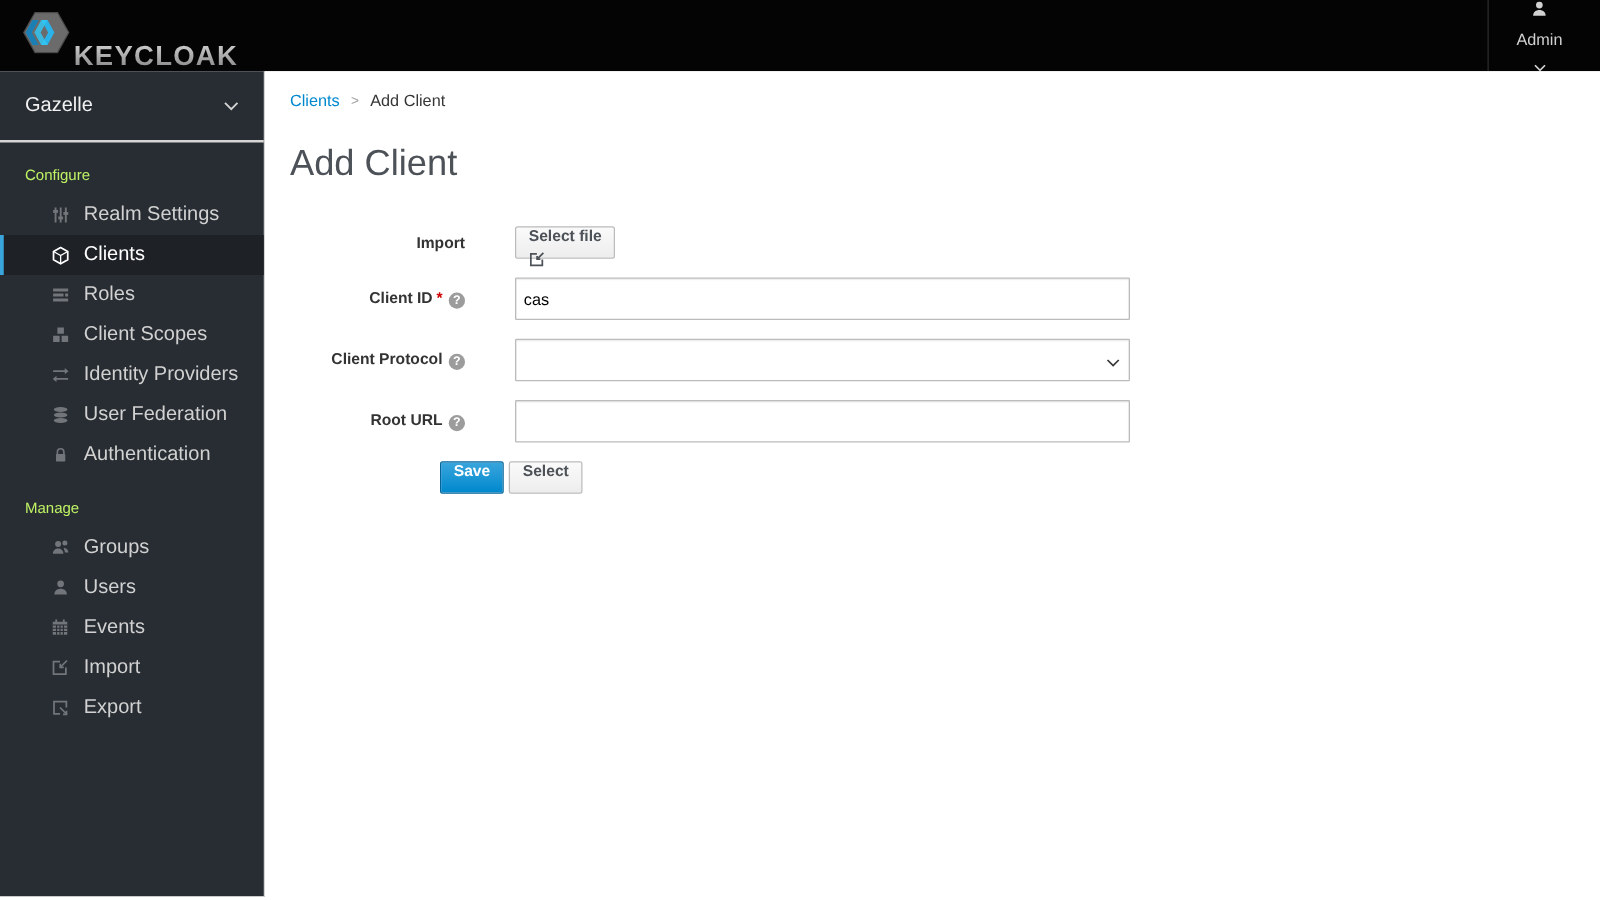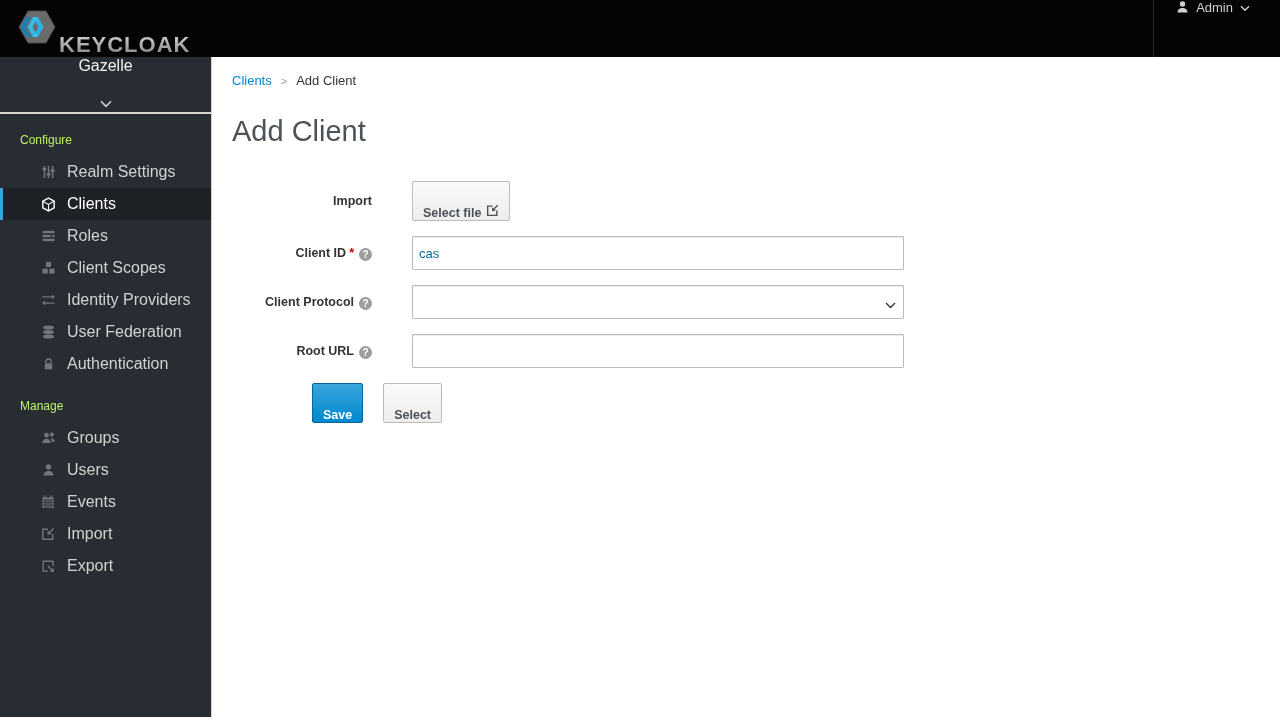--- a/index.html
+++ b/index.html
@@ -14,9 +14,9 @@
   .brand-text { font-size:22px; font-weight:700; letter-spacing:1px;
     background:linear-gradient(#d9d9d9, #7e7e7e);
     -webkit-background-clip:text; background-clip:text; color:transparent;margin-top:33px; }
-  .user-menu { height:57px; display:flex; gap:7px;
+  .user-menu { height:57px; display:flex; align-items:center; gap:7px;
     border-left:1px solid #2b2b2b; padding:0 30px 0 22px; color:#d1d1d1;
-    font-size:13px; cursor:pointer; }
+    font-size:13px; cursor:pointer;flex-direction:column; }
 
   
   .layout { display:flex; height:663px; }

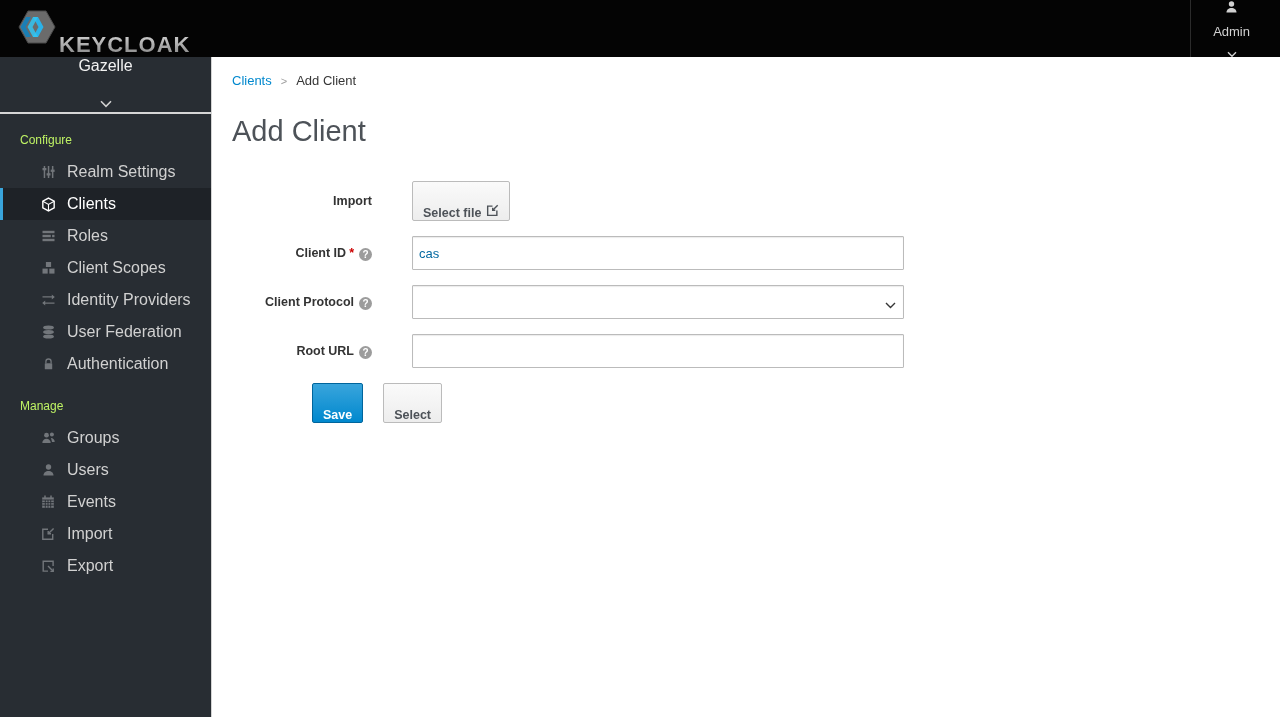--- a/index.html
+++ b/index.html
@@ -24,7 +24,7 @@
     border-right:1px solid #d4d4d4; }
   .realm-header { height:57px; display:flex; align-items:center;
     justify-content:space-between; padding:0 20px; border-bottom:2px solid #d6d6d6;
-    color:#f2f2f2; font-size:16px; cursor:pointer;flex-direction:column; }
+    color:#f2f2f2; font-size:16px; cursor:pointer; }
   .nav-section-label { color:#bef264; font-size:12px; padding:19px 20px 9px 20px; }
   .nav-item { height:32px; display:flex; align-items:center; gap:11px;
     padding-left:37px; border-left:3px solid transparent; color:#d1d1d1;

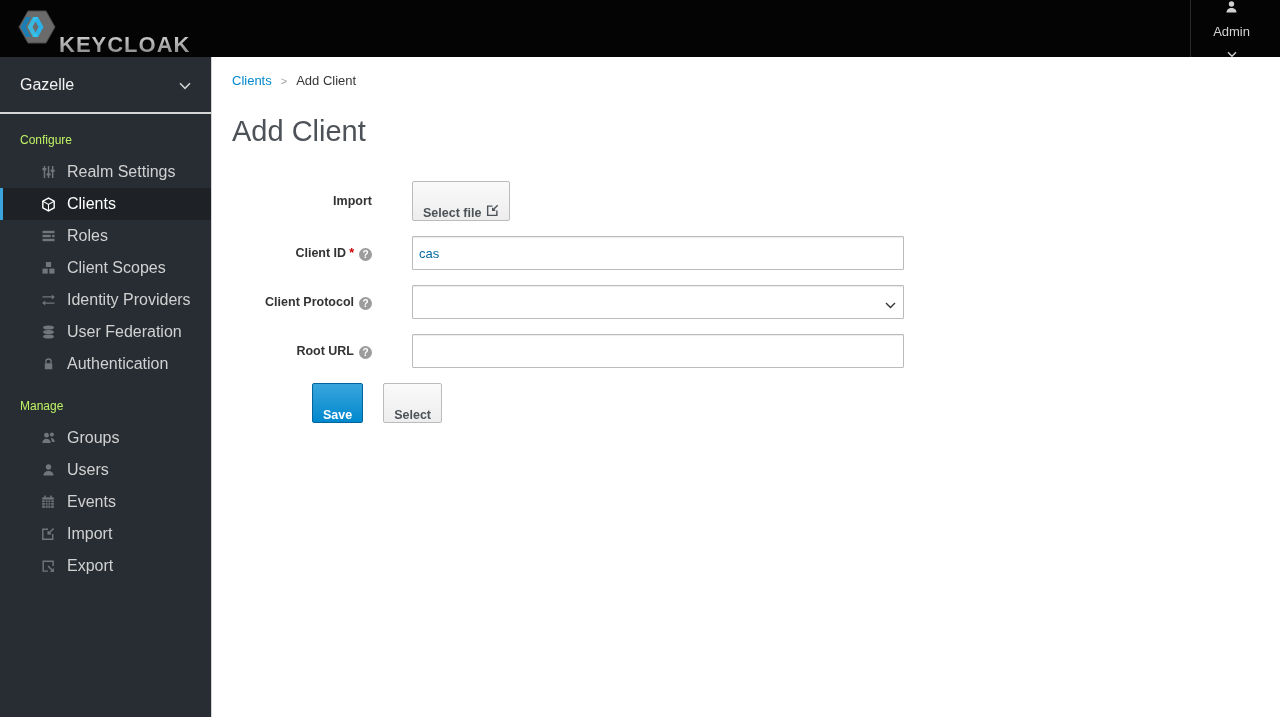--- a/index.html
+++ b/index.html
@@ -58,9 +58,9 @@
     background:#fff; cursor:pointer; }
   .select-chevron { position:absolute; right:8px; top:10px; pointer-events:none; }
 
-  .btn { display:inline-flex; align-items:flex-end; gap:5px; height:40px;
+  .btn { display:inline-flex; align-items:flex-start; gap:5px; height:26px;
     padding:0 10px; font-size:12.5px; font-weight:600; border-radius:2px;
-    cursor:pointer; font-family:"Liberation Sans", sans-serif; }
+    cursor:pointer; font-family:"Liberation Sans", sans-serif;flex-direction:column; }
   .btn-default { background:linear-gradient(to bottom,#fafafa 0%,#ededed 100%);
     border:1px solid #bbb; color:#4d5258; }
   .btn-primary { background:linear-gradient(to bottom,#39a5dc 0%,#0088ce 100%);

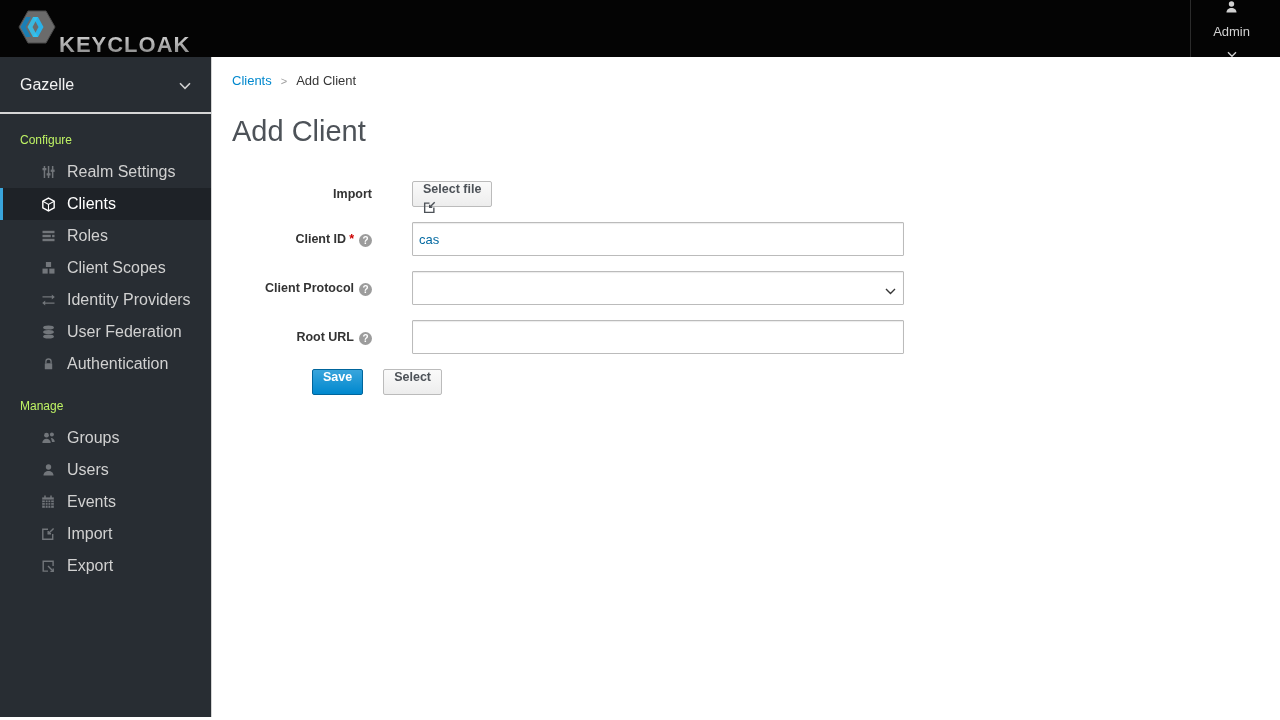--- a/index.html
+++ b/index.html
@@ -50,7 +50,7 @@
     background:#9c9c9c; color:#fff; font-size:10px; font-weight:700; line-height:13px;
     text-align:center; margin-left:5px; vertical-align:-1px; cursor:pointer; }
   .form-control { width:492px; height:26px; border:1px solid #bbb; border-radius:1px;
-    padding:16px 6px; font-size:13px; color:#0369a1;
+    padding:16px 6px; font-size:13px; color:#000000;
     font-family:"Liberation Sans", sans-serif;
     box-shadow:inset 0 1px 1px rgba(0,0,0,0.08); }
   .select-wrap { position:relative; width:492px; }

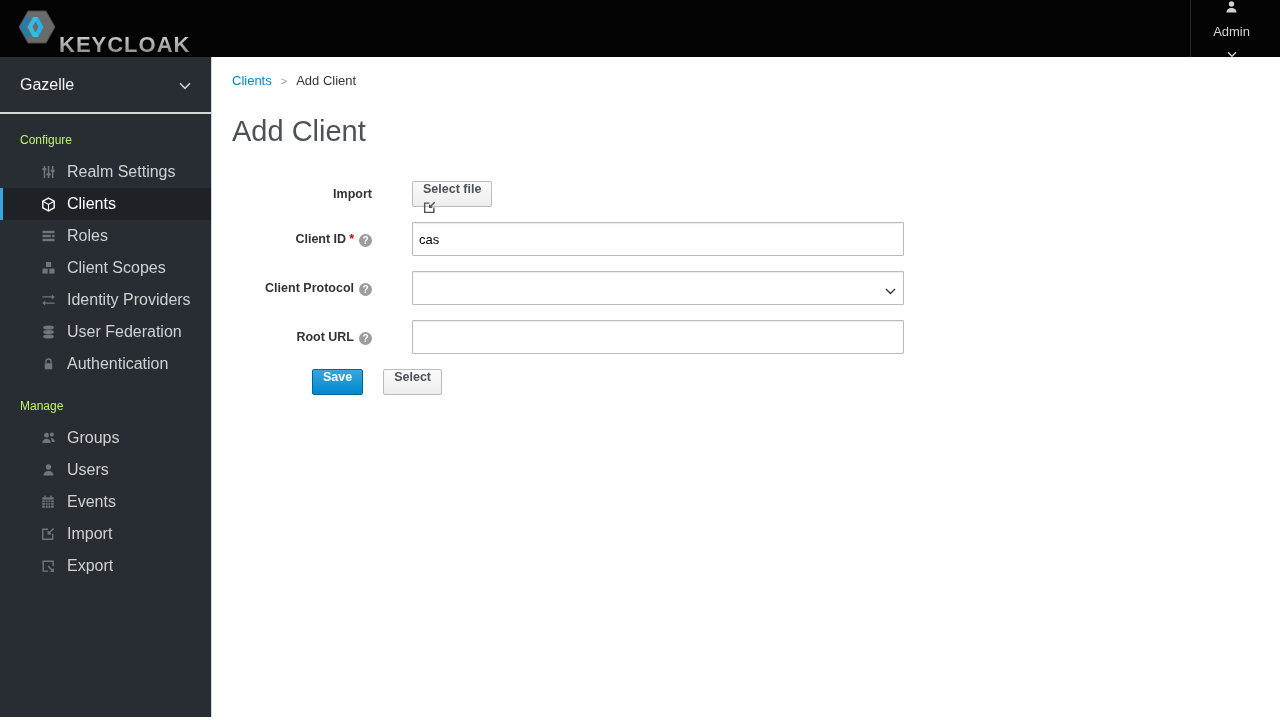--- a/index.html
+++ b/index.html
@@ -65,7 +65,7 @@
     border:1px solid #bbb; color:#4d5258; }
   .btn-primary { background:linear-gradient(to bottom,#39a5dc 0%,#0088ce 100%);
     border:1px solid #00659c; color:#fff; }
-  .btn-row { margin-left:80px; display:flex; gap:20px; margin-top:12px; }
+  .btn-row { margin-left:120px; display:flex; gap:4px; margin-top:12px; }
 </style>
 </head>
 <body>

